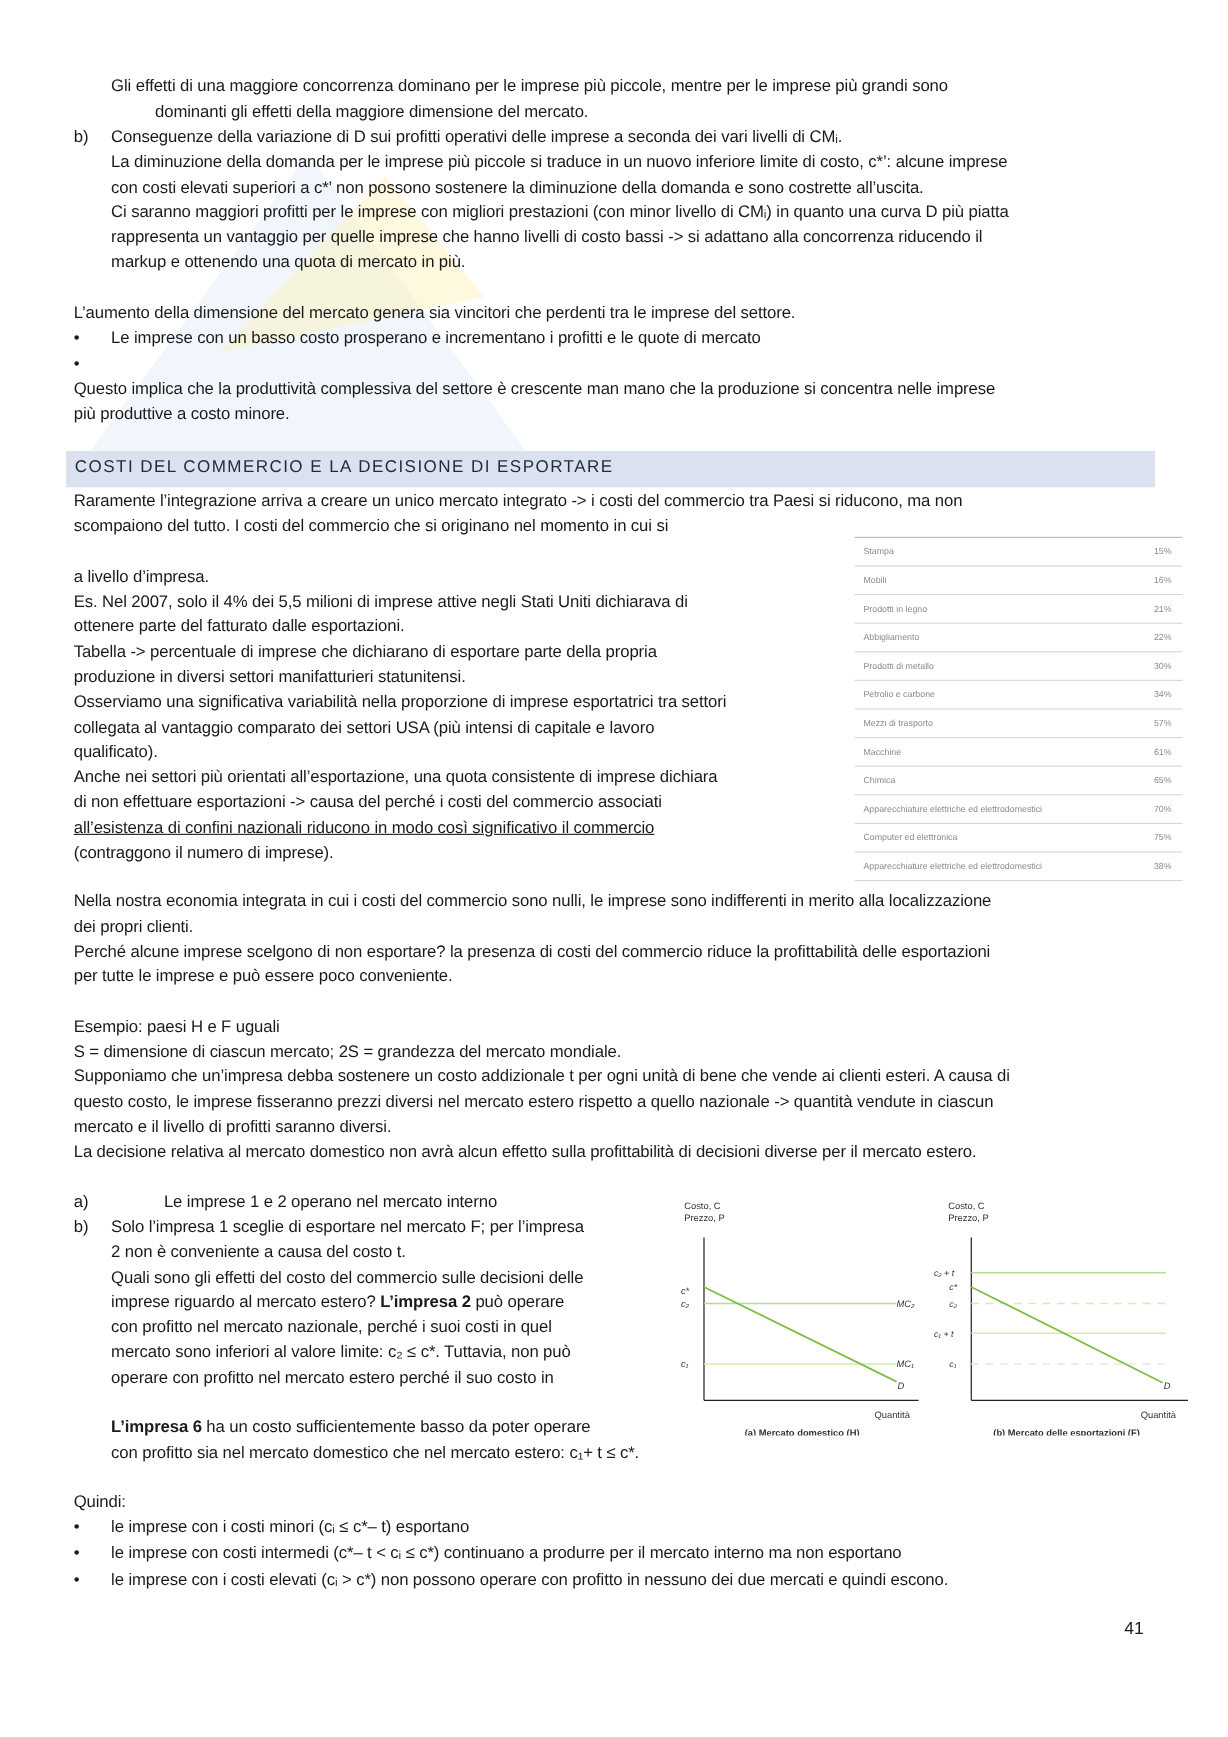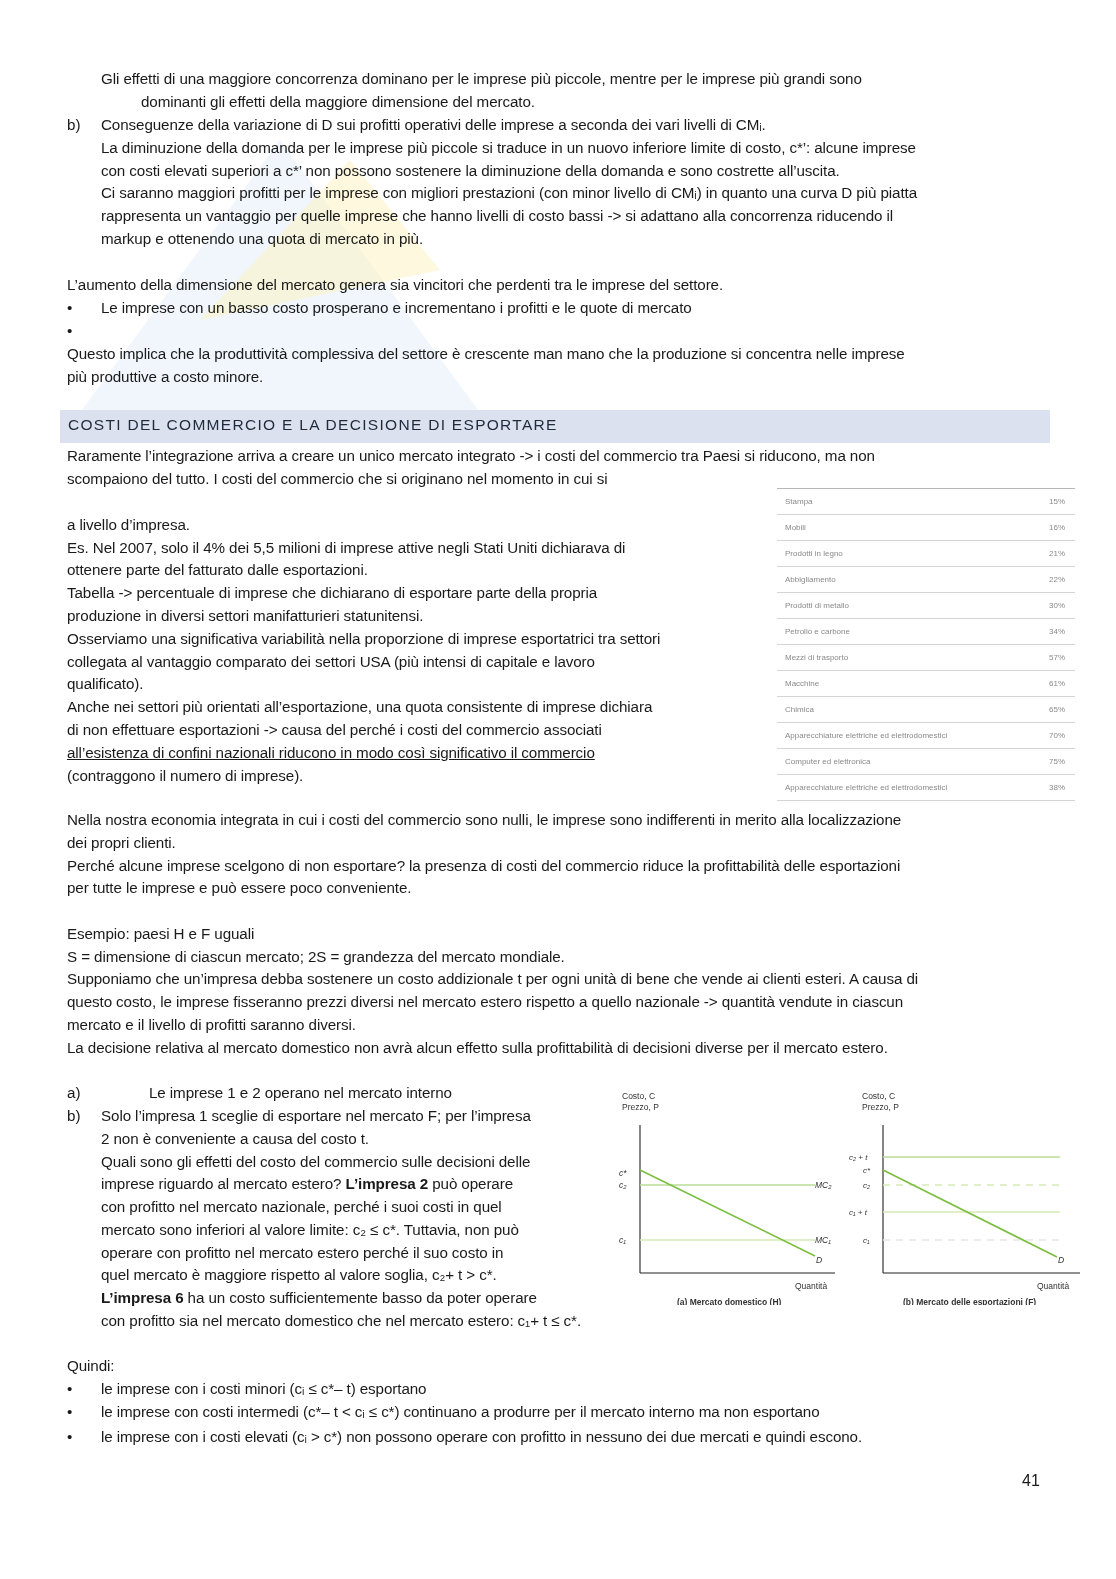--- a/index.html
+++ b/index.html
@@ -135,7 +135,6 @@
   <div class="txt" style="left:101px;top:1196px;">con profitto nel mercato nazionale, perché i suoi costi in quel</div>
   <div class="txt" style="left:101px;top:1219px;">mercato sono inferiori al valore limite: c₂ ≤ c*. Tuttavia, non può</div>
   <div class="txt" style="left:101px;top:1242px;">operare con profitto nel mercato estero perché il suo costo in</div>
-  <div class="txt" style="left:101px;top:1264px;">quel mercato è maggiore rispetto al valore soglia, c₂+ t &gt; c*.</div>
   <div class="txt" style="left:101px;top:1287px;"><b>L’impresa 6</b><span> ha un costo sufficientemente basso da poter operare</span></div>
   <div class="txt" style="left:101px;top:1310px;">con profitto sia nel mercato domestico che nel mercato estero: c₁+ t ≤ c*.</div>
 

